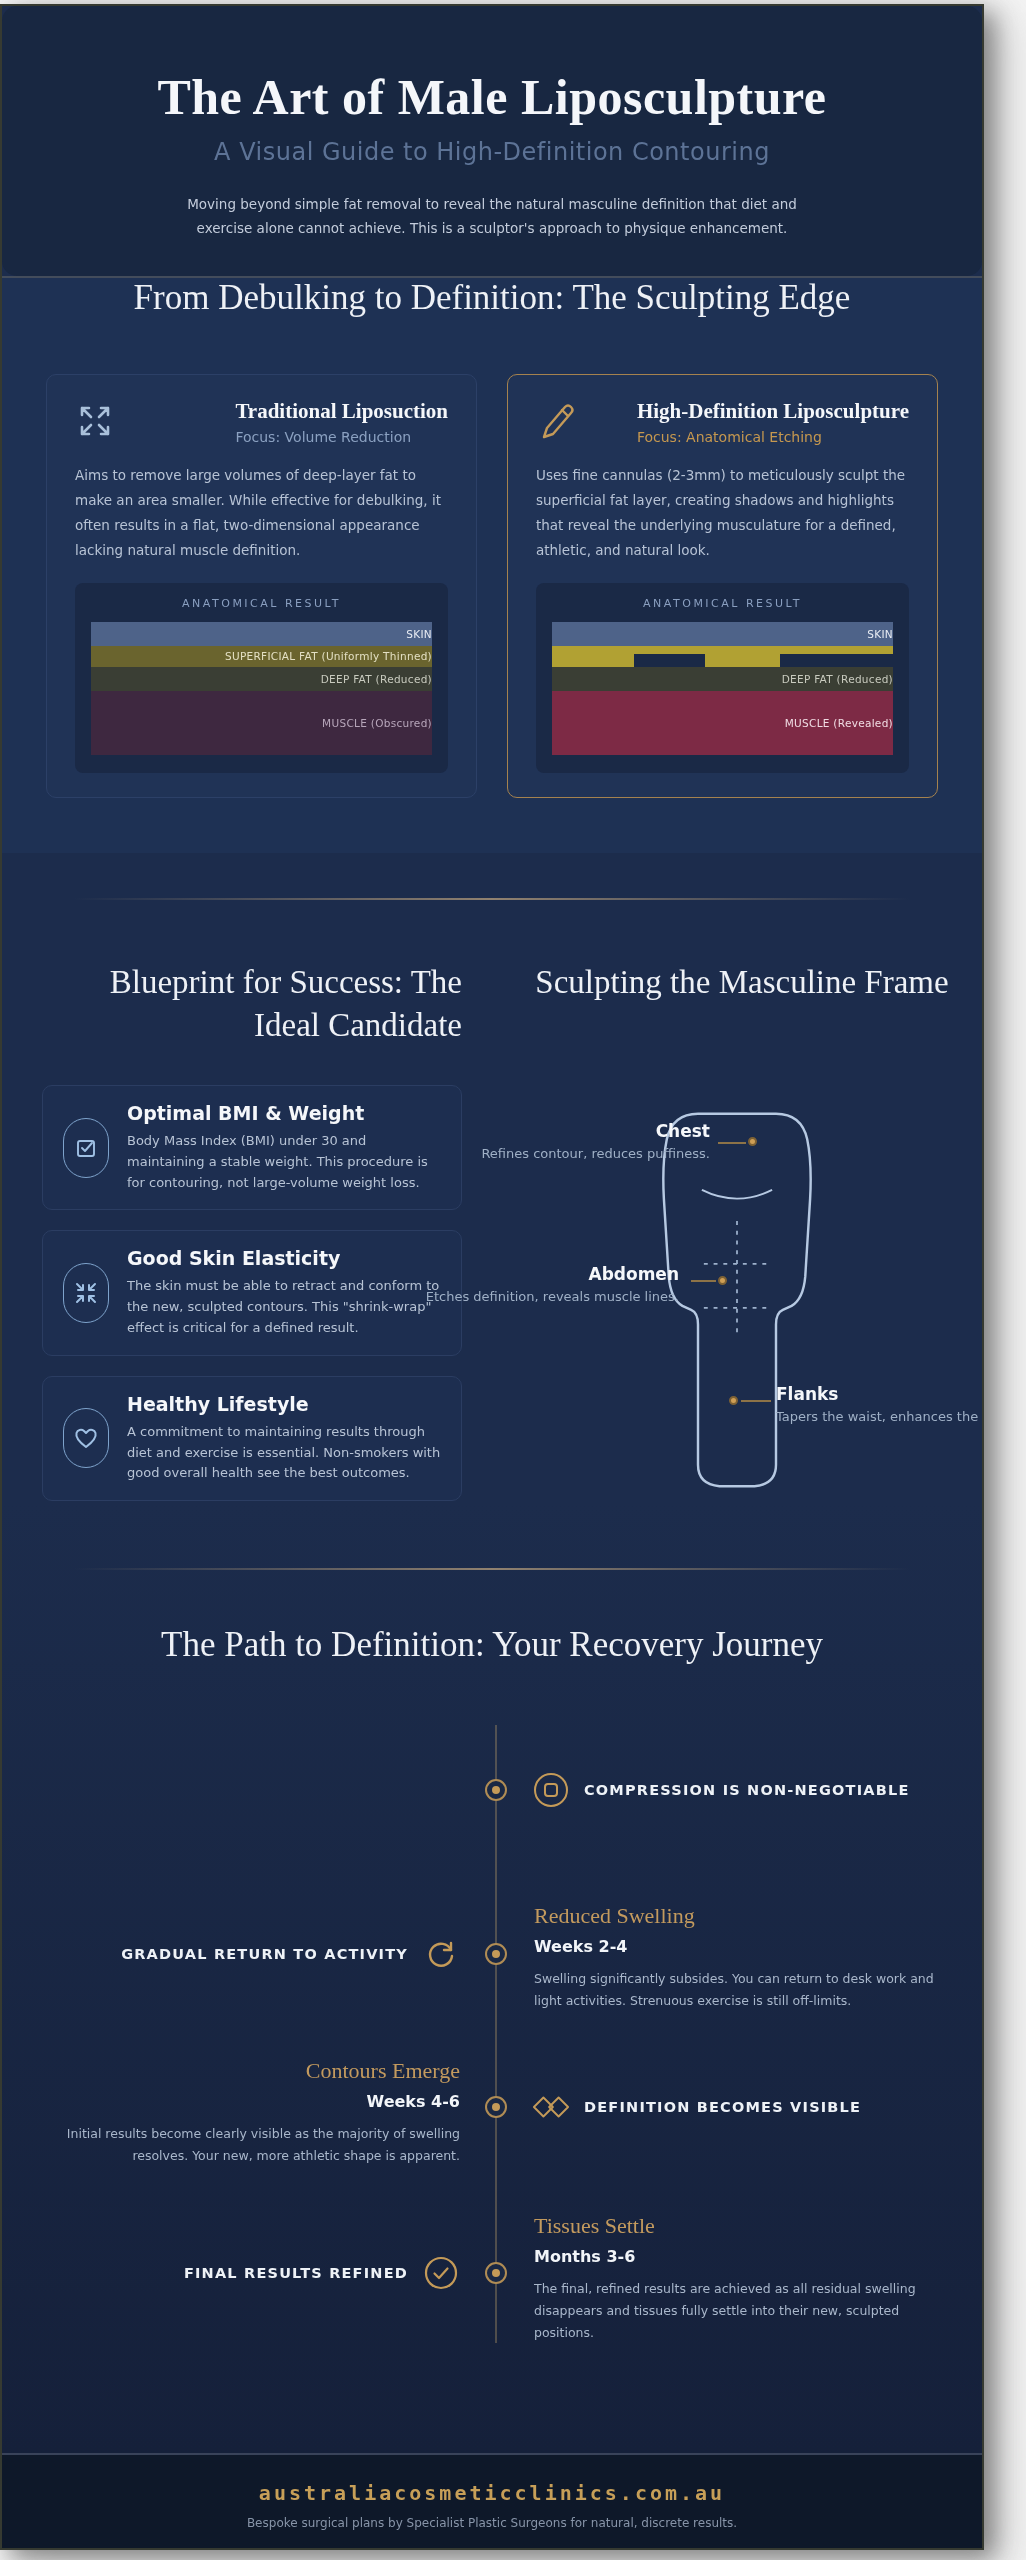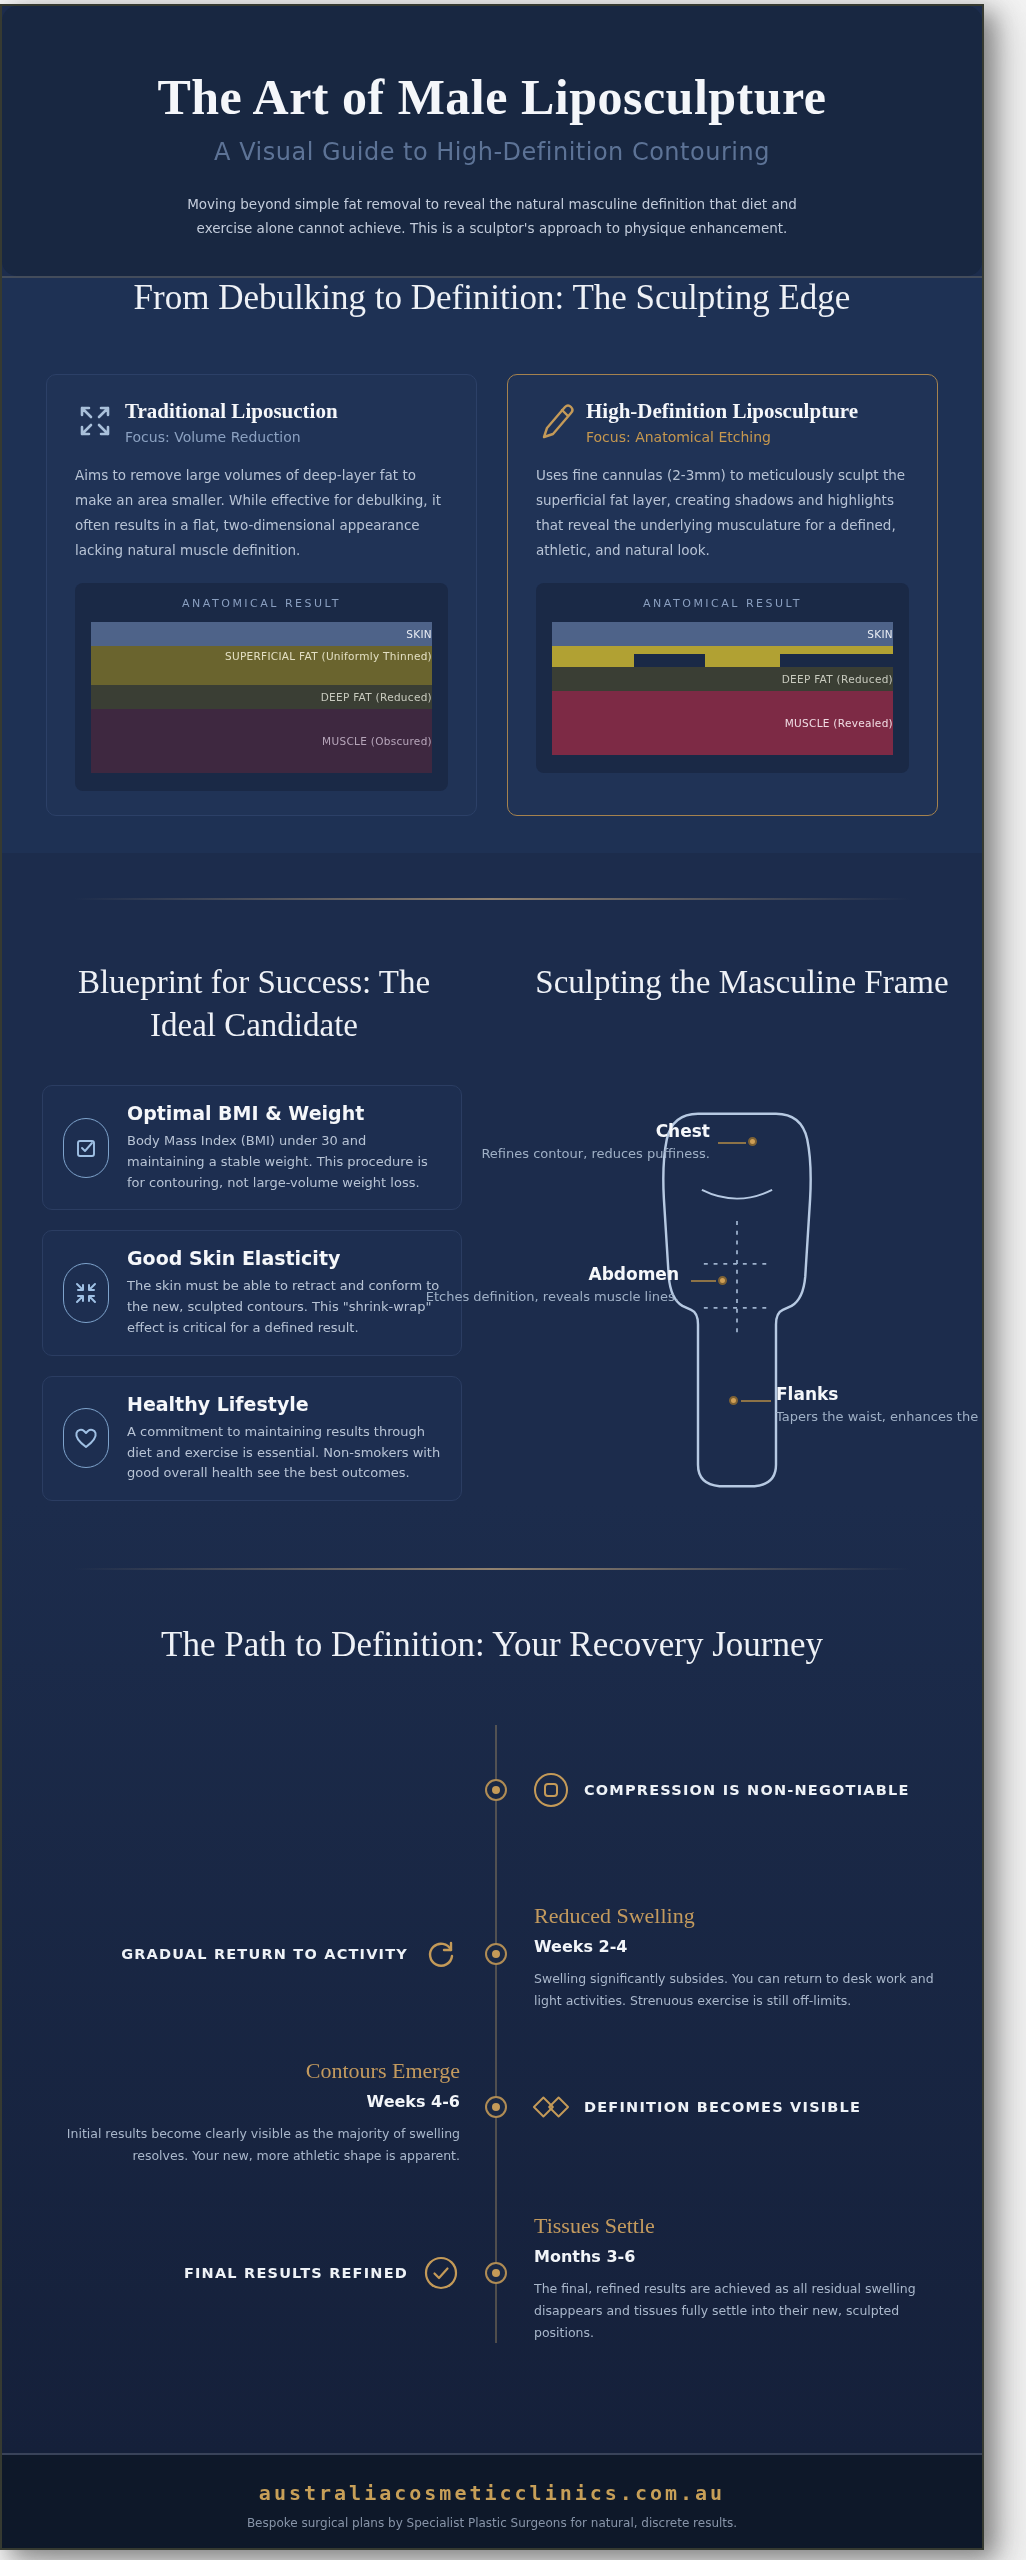--- a/index.html
+++ b/index.html
@@ -24,7 +24,7 @@
   .cards { display:flex; gap:30px; padding:0 44px; margin-top:56px; }
   .tcard { flex:1; background:#203356; border:1px solid #2c4067; border-radius:10px; padding:24px 28px; }
   .tcard.hd { border:1px solid #a5824e; }
-  .card-head { display:flex; align-items:flex-start; gap:8px; }
+  .card-head { display:flex; align-items:flex-start; gap:8px;justify-content:space-between; }
   .card-icon { width:42px; flex:0 0 42px; padding-top:2px; }
   .tcard h3 { font-family:"Liberation Serif", serif; font-size:21px; color:#f5f7fa; }
   .focus { margin-top:5px; font-size:14px; }

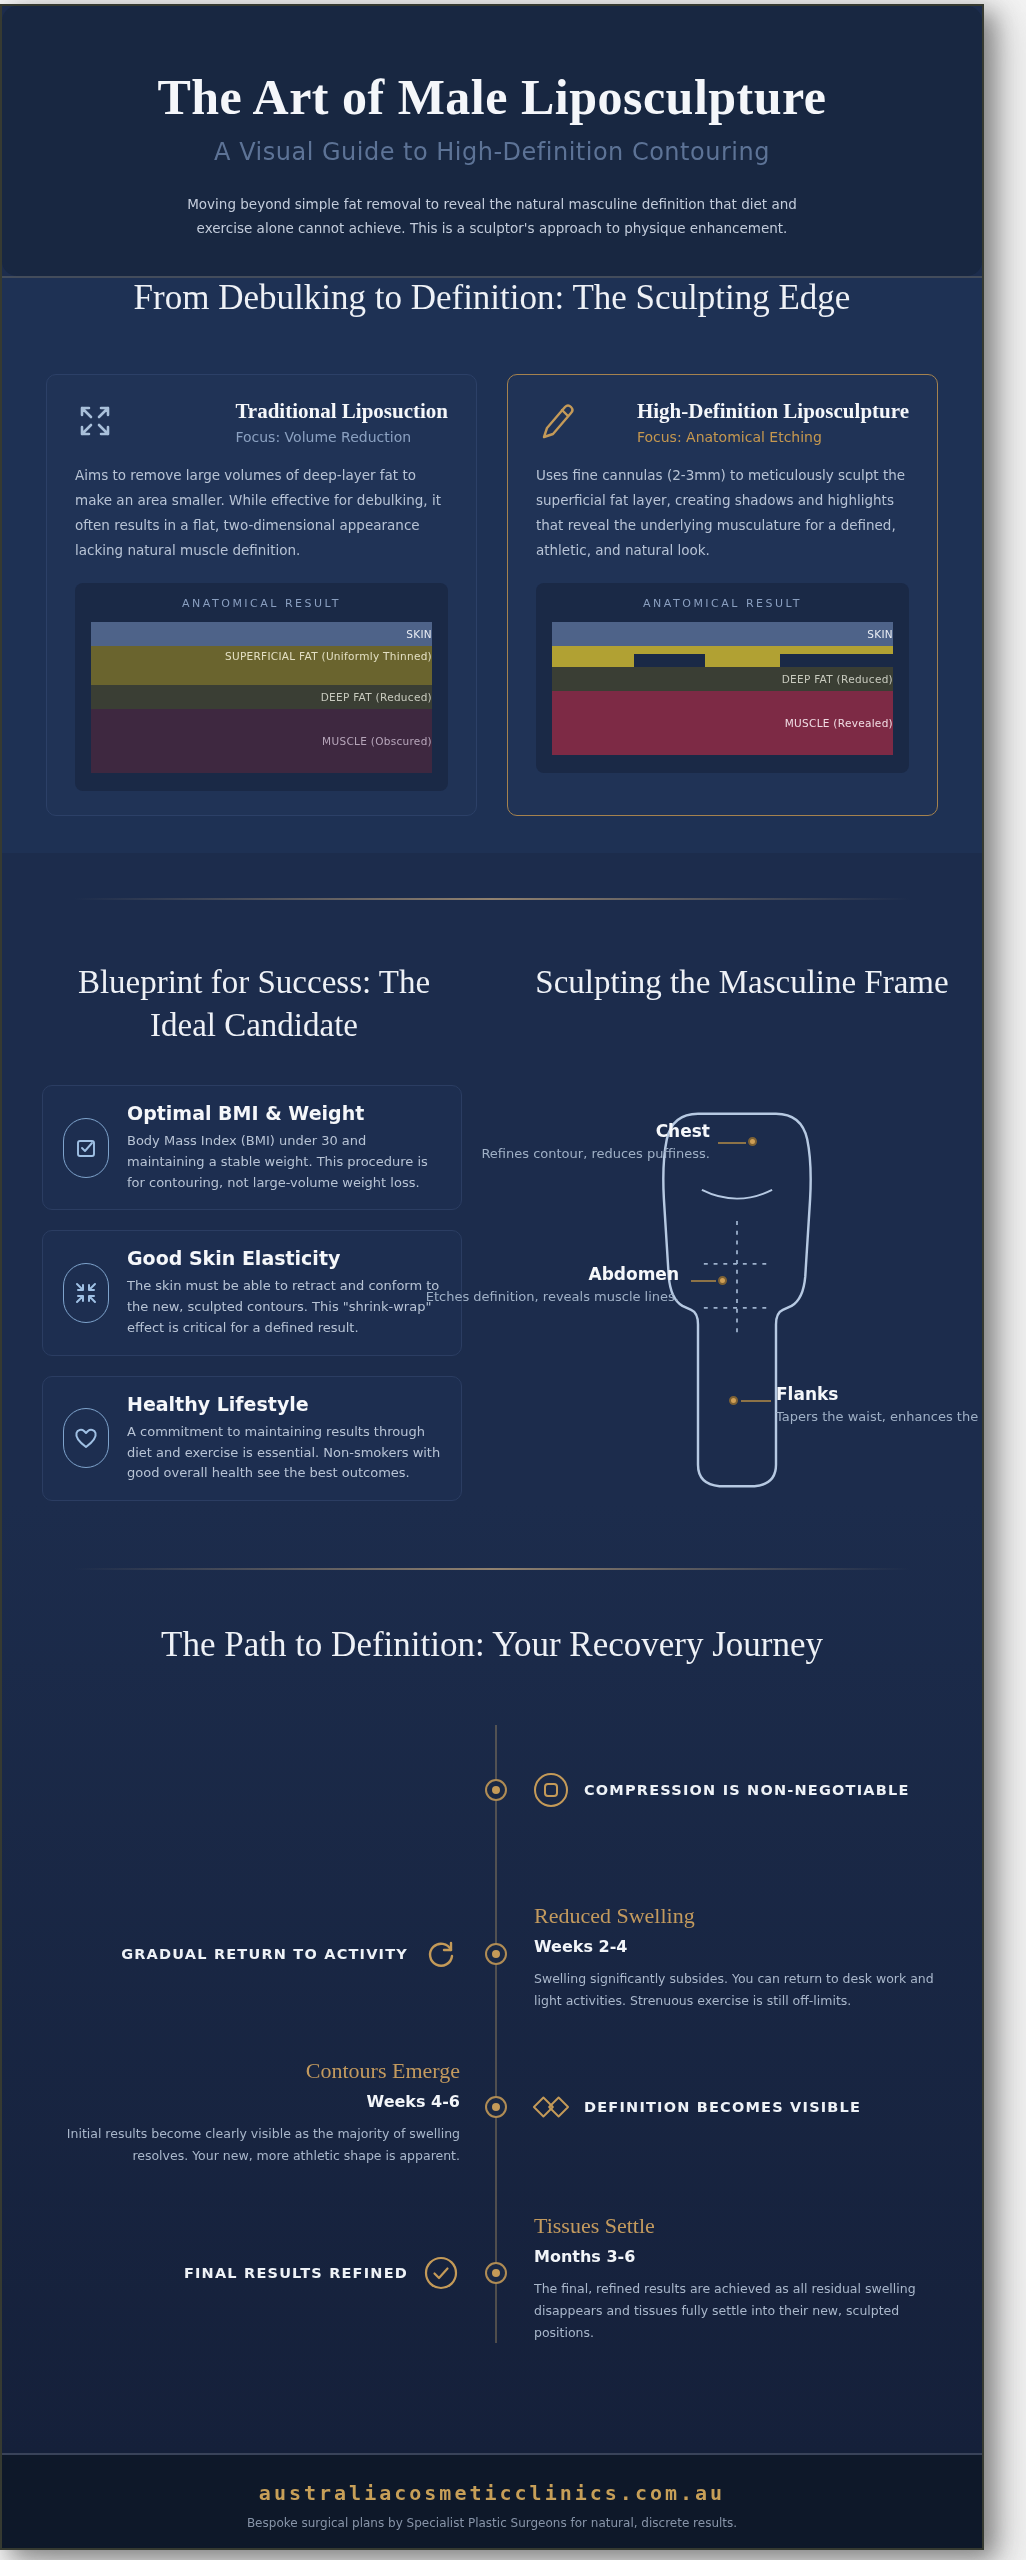--- a/index.html
+++ b/index.html
@@ -35,7 +35,7 @@
   .dlabel { text-align:center; font-size:11px; letter-spacing:2.5px; color:#8a9fc0; margin-bottom:12px; }
   .layer { font-size:10.5px; text-align:right; color:#e9edf4; letter-spacing:.3px; }
   .layer.skin { height:24px; line-height:24px; background:#4e6389; }
-  .layer.sfat { height:39px; line-height:21px; background:#6a642e; color:#e4e0c4; }
+  .layer.sfat { height:21px; line-height:21px; background:#6a642e; color:#e4e0c4; }
   .layer.etched { height:21px;
     background:
       linear-gradient(90deg,#b1a133 0 24%, transparent 24% 45%, #b1a133 45% 67%, transparent 67% 100%) bottom left / 100% 13px no-repeat,

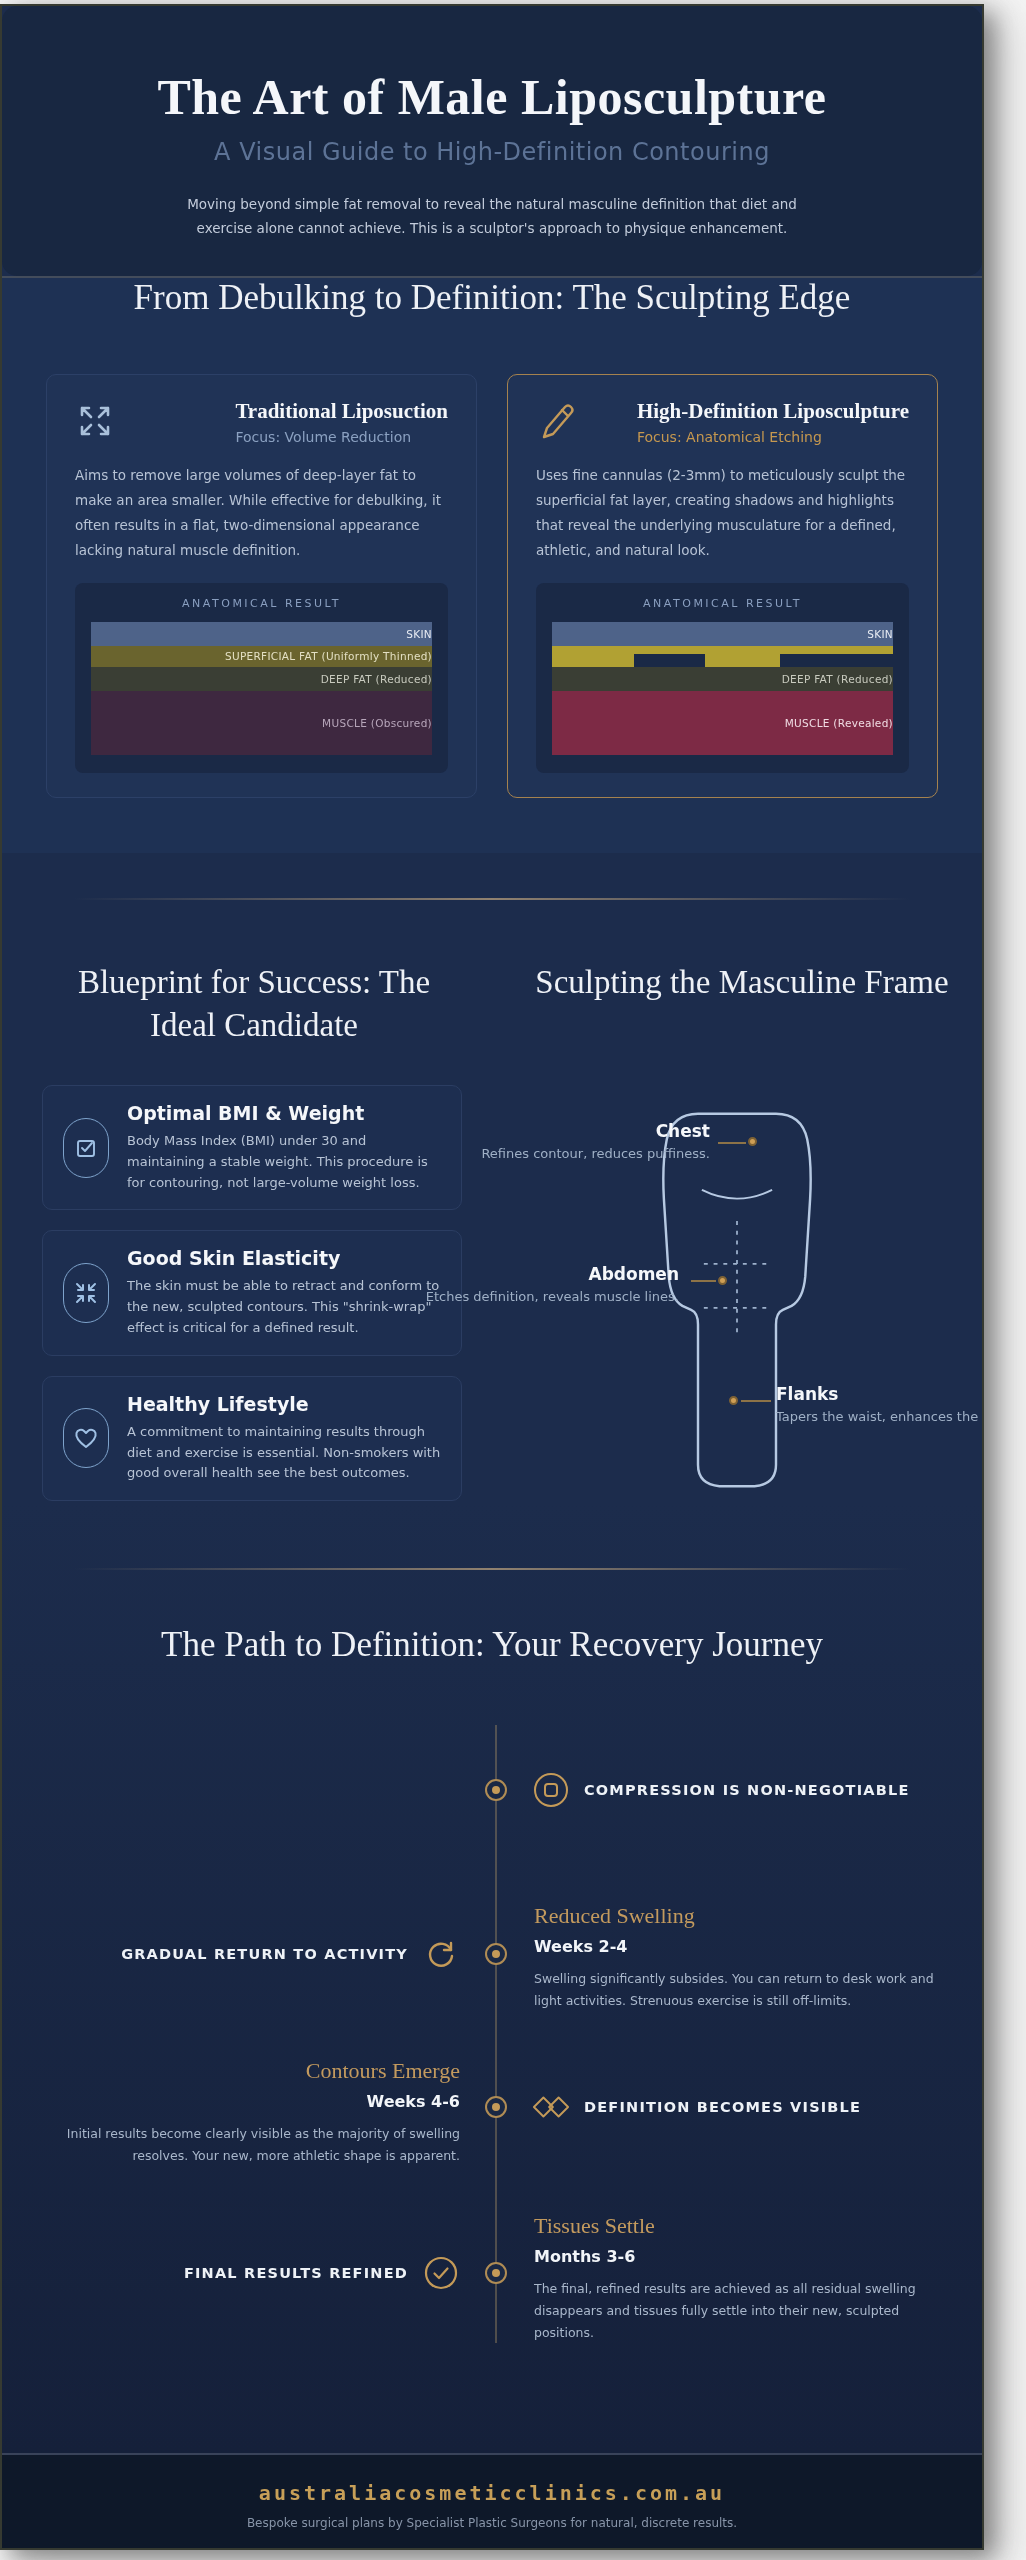--- a/index.html
+++ b/index.html
@@ -51,7 +51,7 @@
     background:linear-gradient(90deg, rgba(150,130,105,0), rgba(165,145,118,.85), rgba(150,130,105,0)); }
   .col-head { position:absolute; font-family:"Liberation Serif", serif; font-weight:normal; font-size:33px;
     line-height:1.3; color:#eef1f6; text-align:center; }
-  .col-head.lefth { left:44px; top:108px; width:416px; }
+  .col-head.lefth { left:44px; top:108px; width:416px;text-align:right; }
   .col-head.righth { left:528px; top:108px; width:424px; }
   .cand-cards { position:absolute; left:40px; top:232px; width:420px; display:flex; flex-direction:column; gap:20px; }
   .ccard { background:#1d2e50; border:1px solid #2b3d62; border-radius:10px; padding:16px 20px; display:flex; gap:18px; align-items:center; min-height:124px; }

